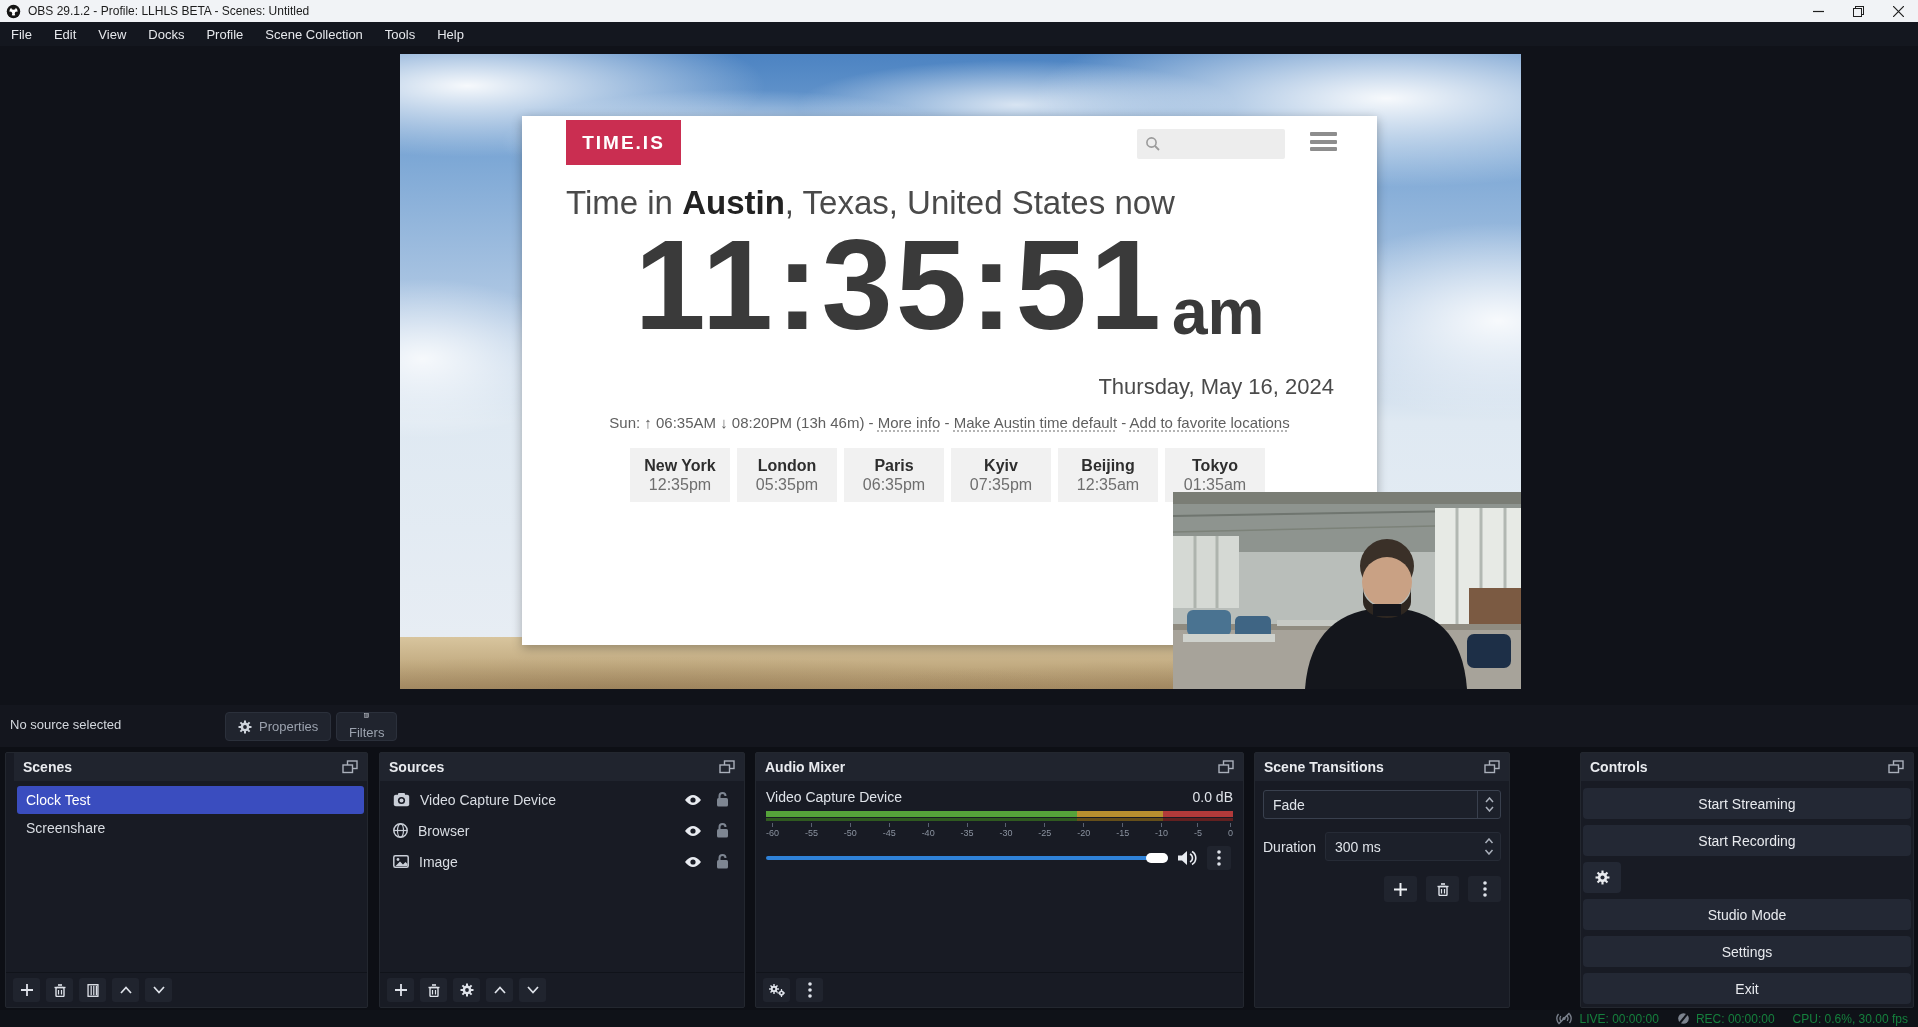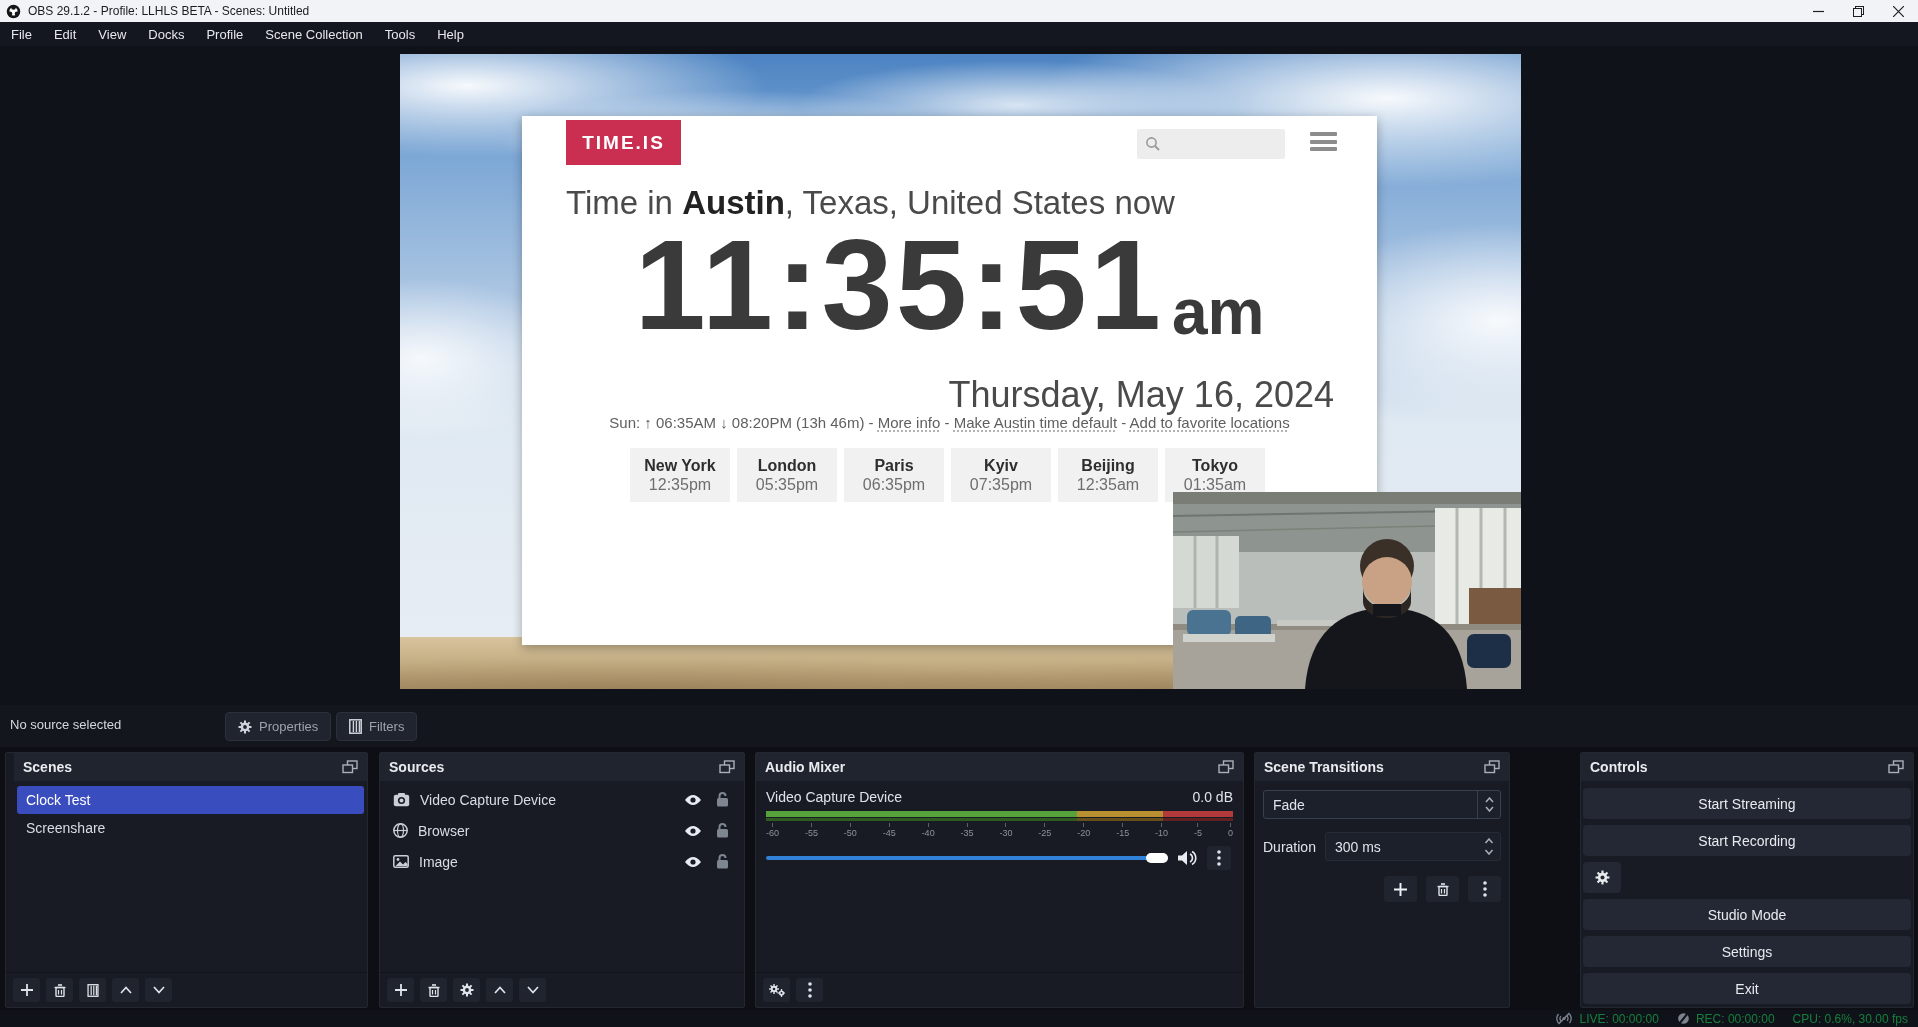--- a/index.html
+++ b/index.html
@@ -52,7 +52,7 @@
              justify-content:center;align-items:flex-end;color:#3a3a3a;padding-bottom:6px;box-sizing:border-box;}
   .tis-time{font-size:128px;font-weight:800;line-height:.92;letter-spacing:3px;}
   .tis-ampm{font-size:64px;font-weight:800;line-height:1;margin-left:8px;}
-  .tis-date{position:absolute;right:43px;top:258px;font-size:36px;color:#4a4a4a;}
+  .tis-date{position:absolute;right:43px;top:258px;font-size:22px;color:#4a4a4a;}
   .tis-sun{position:absolute;left:30px;right:30px;top:298px;text-align:center;font-size:15px;color:#5f5f5f;}
   .tis-link{text-decoration:underline dotted #9a9a9a;text-underline-offset:3px;}
   .tis-cities{position:absolute;left:108px;top:332px;display:flex;gap:7px;}

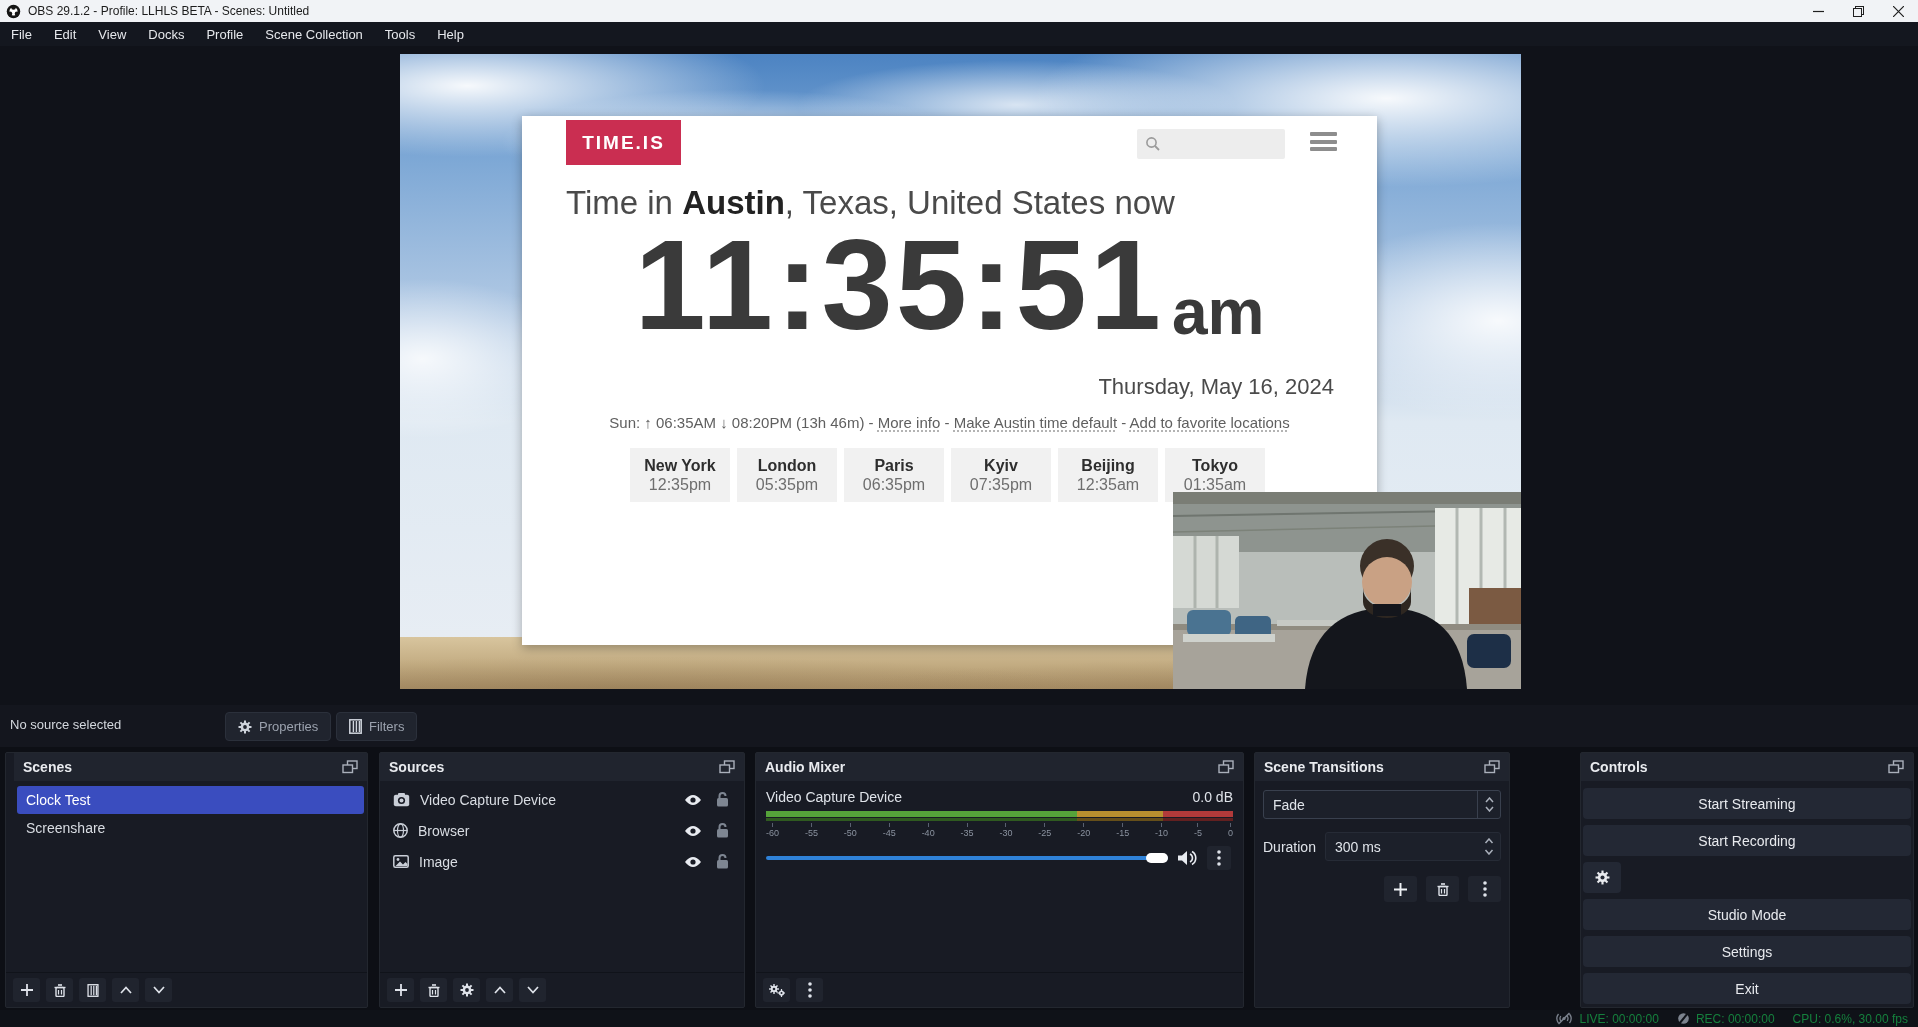--- a/index.html
+++ b/index.html
@@ -292,7 +292,7 @@
         </svg>
       <span>Properties</span>
     </div>
-    <div class="tb-btn" style="left:336px;">
+    <div class="tb-btn" style="left:336px;flex-direction:column;">
       <svg width="13" height="15" viewBox="0 0 13 15">
           <rect x="0.8" y="0.8" width="11.4" height="13.4" fill="none" stroke="#cfd4dc" stroke-width="1.5"></rect>
           <line x1="4.4" y1="2" x2="4.4" y2="13" stroke="#cfd4dc" stroke-width="1.4"></line>

